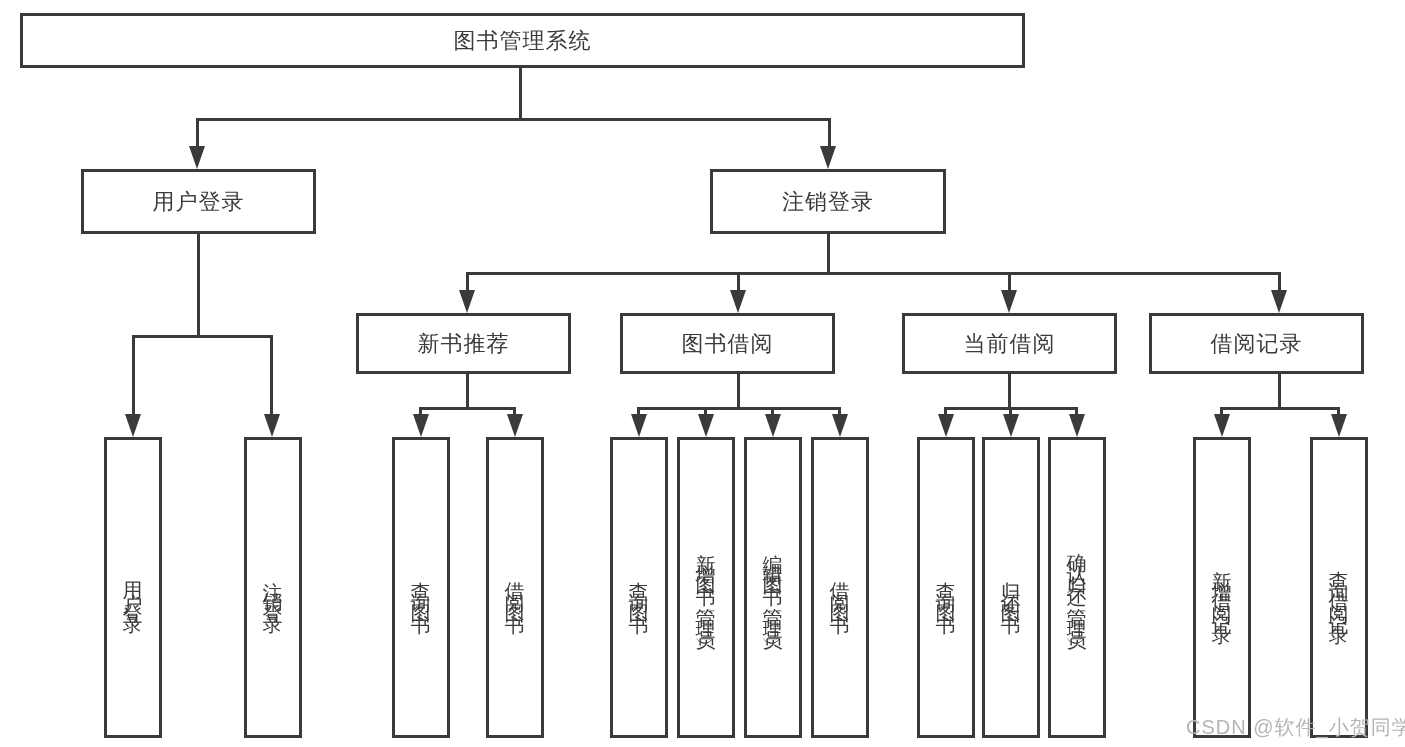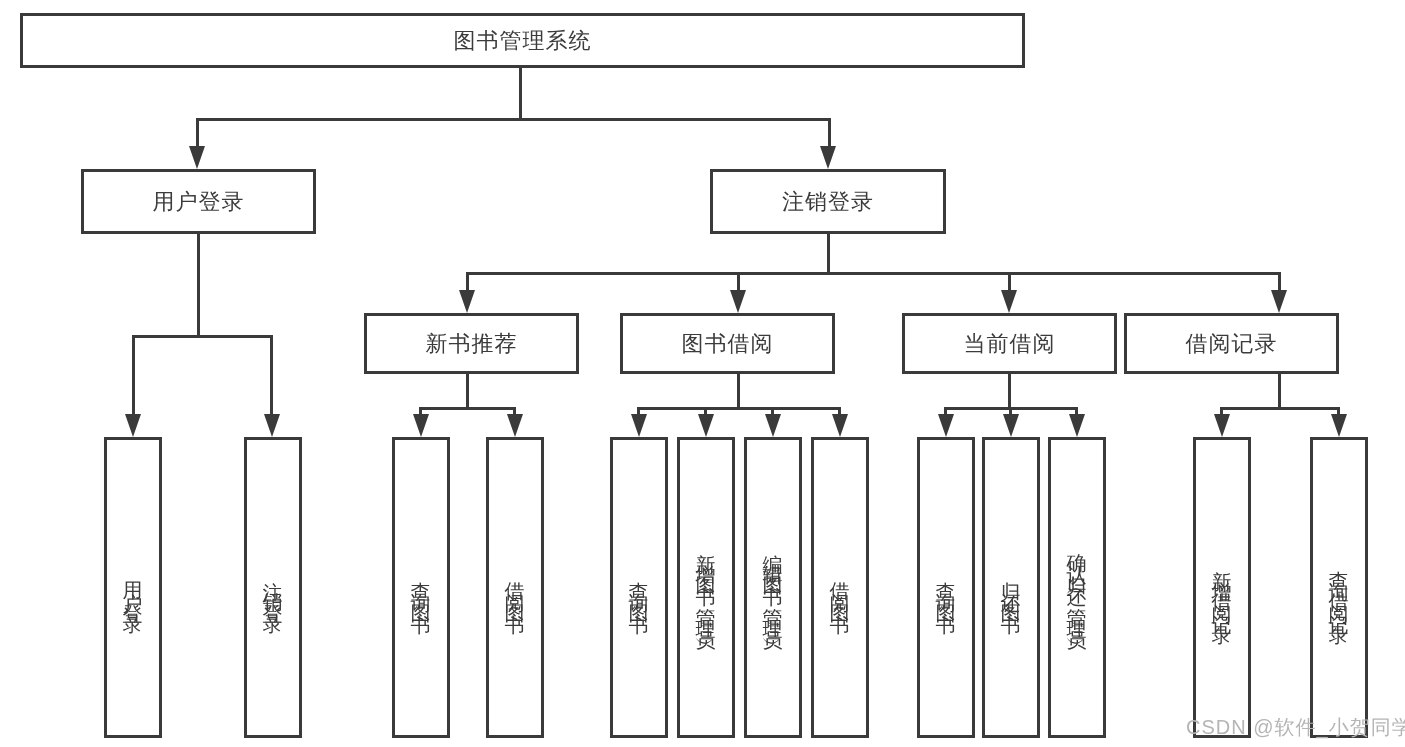--- a/index.html
+++ b/index.html
@@ -59,7 +59,7 @@
     <span>注销登录</span>
   </div>
 
-  <div class="box hbox" style="left:364px;top:313px;width:215px;height:61px;">
+  <div class="box hbox" style="left:356px;top:313px;width:215px;height:61px;">
     <span>新书推荐</span>
   </div>
 

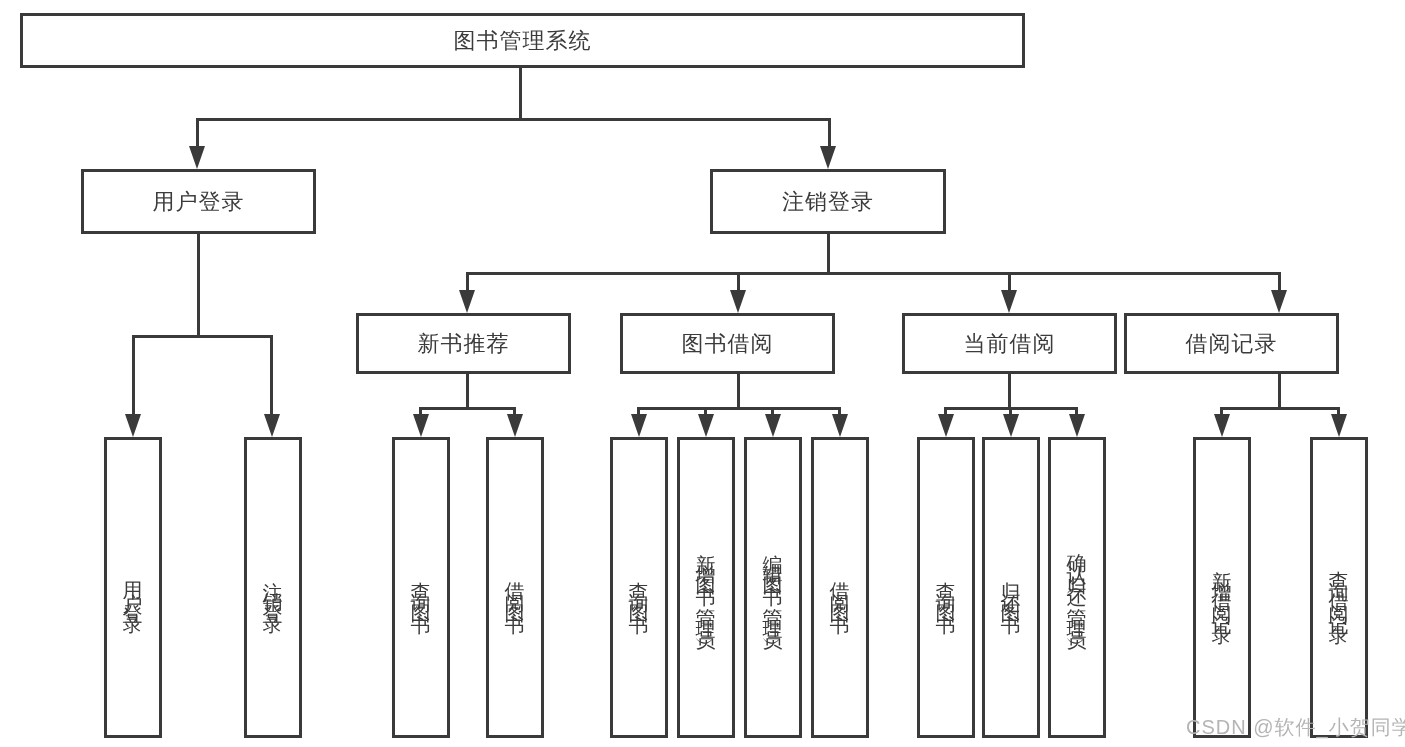--- a/index.html
+++ b/index.html
@@ -71,7 +71,7 @@
     <span>当前借阅</span>
   </div>
 
-  <div class="box hbox" style="left:1124px;top:313px;width:215px;height:61px;text-align:center;">
+  <div class="box hbox" style="left:1149px;top:313px;width:215px;height:61px;text-align:center;">
     <span>借阅记录</span>
   </div>
 

